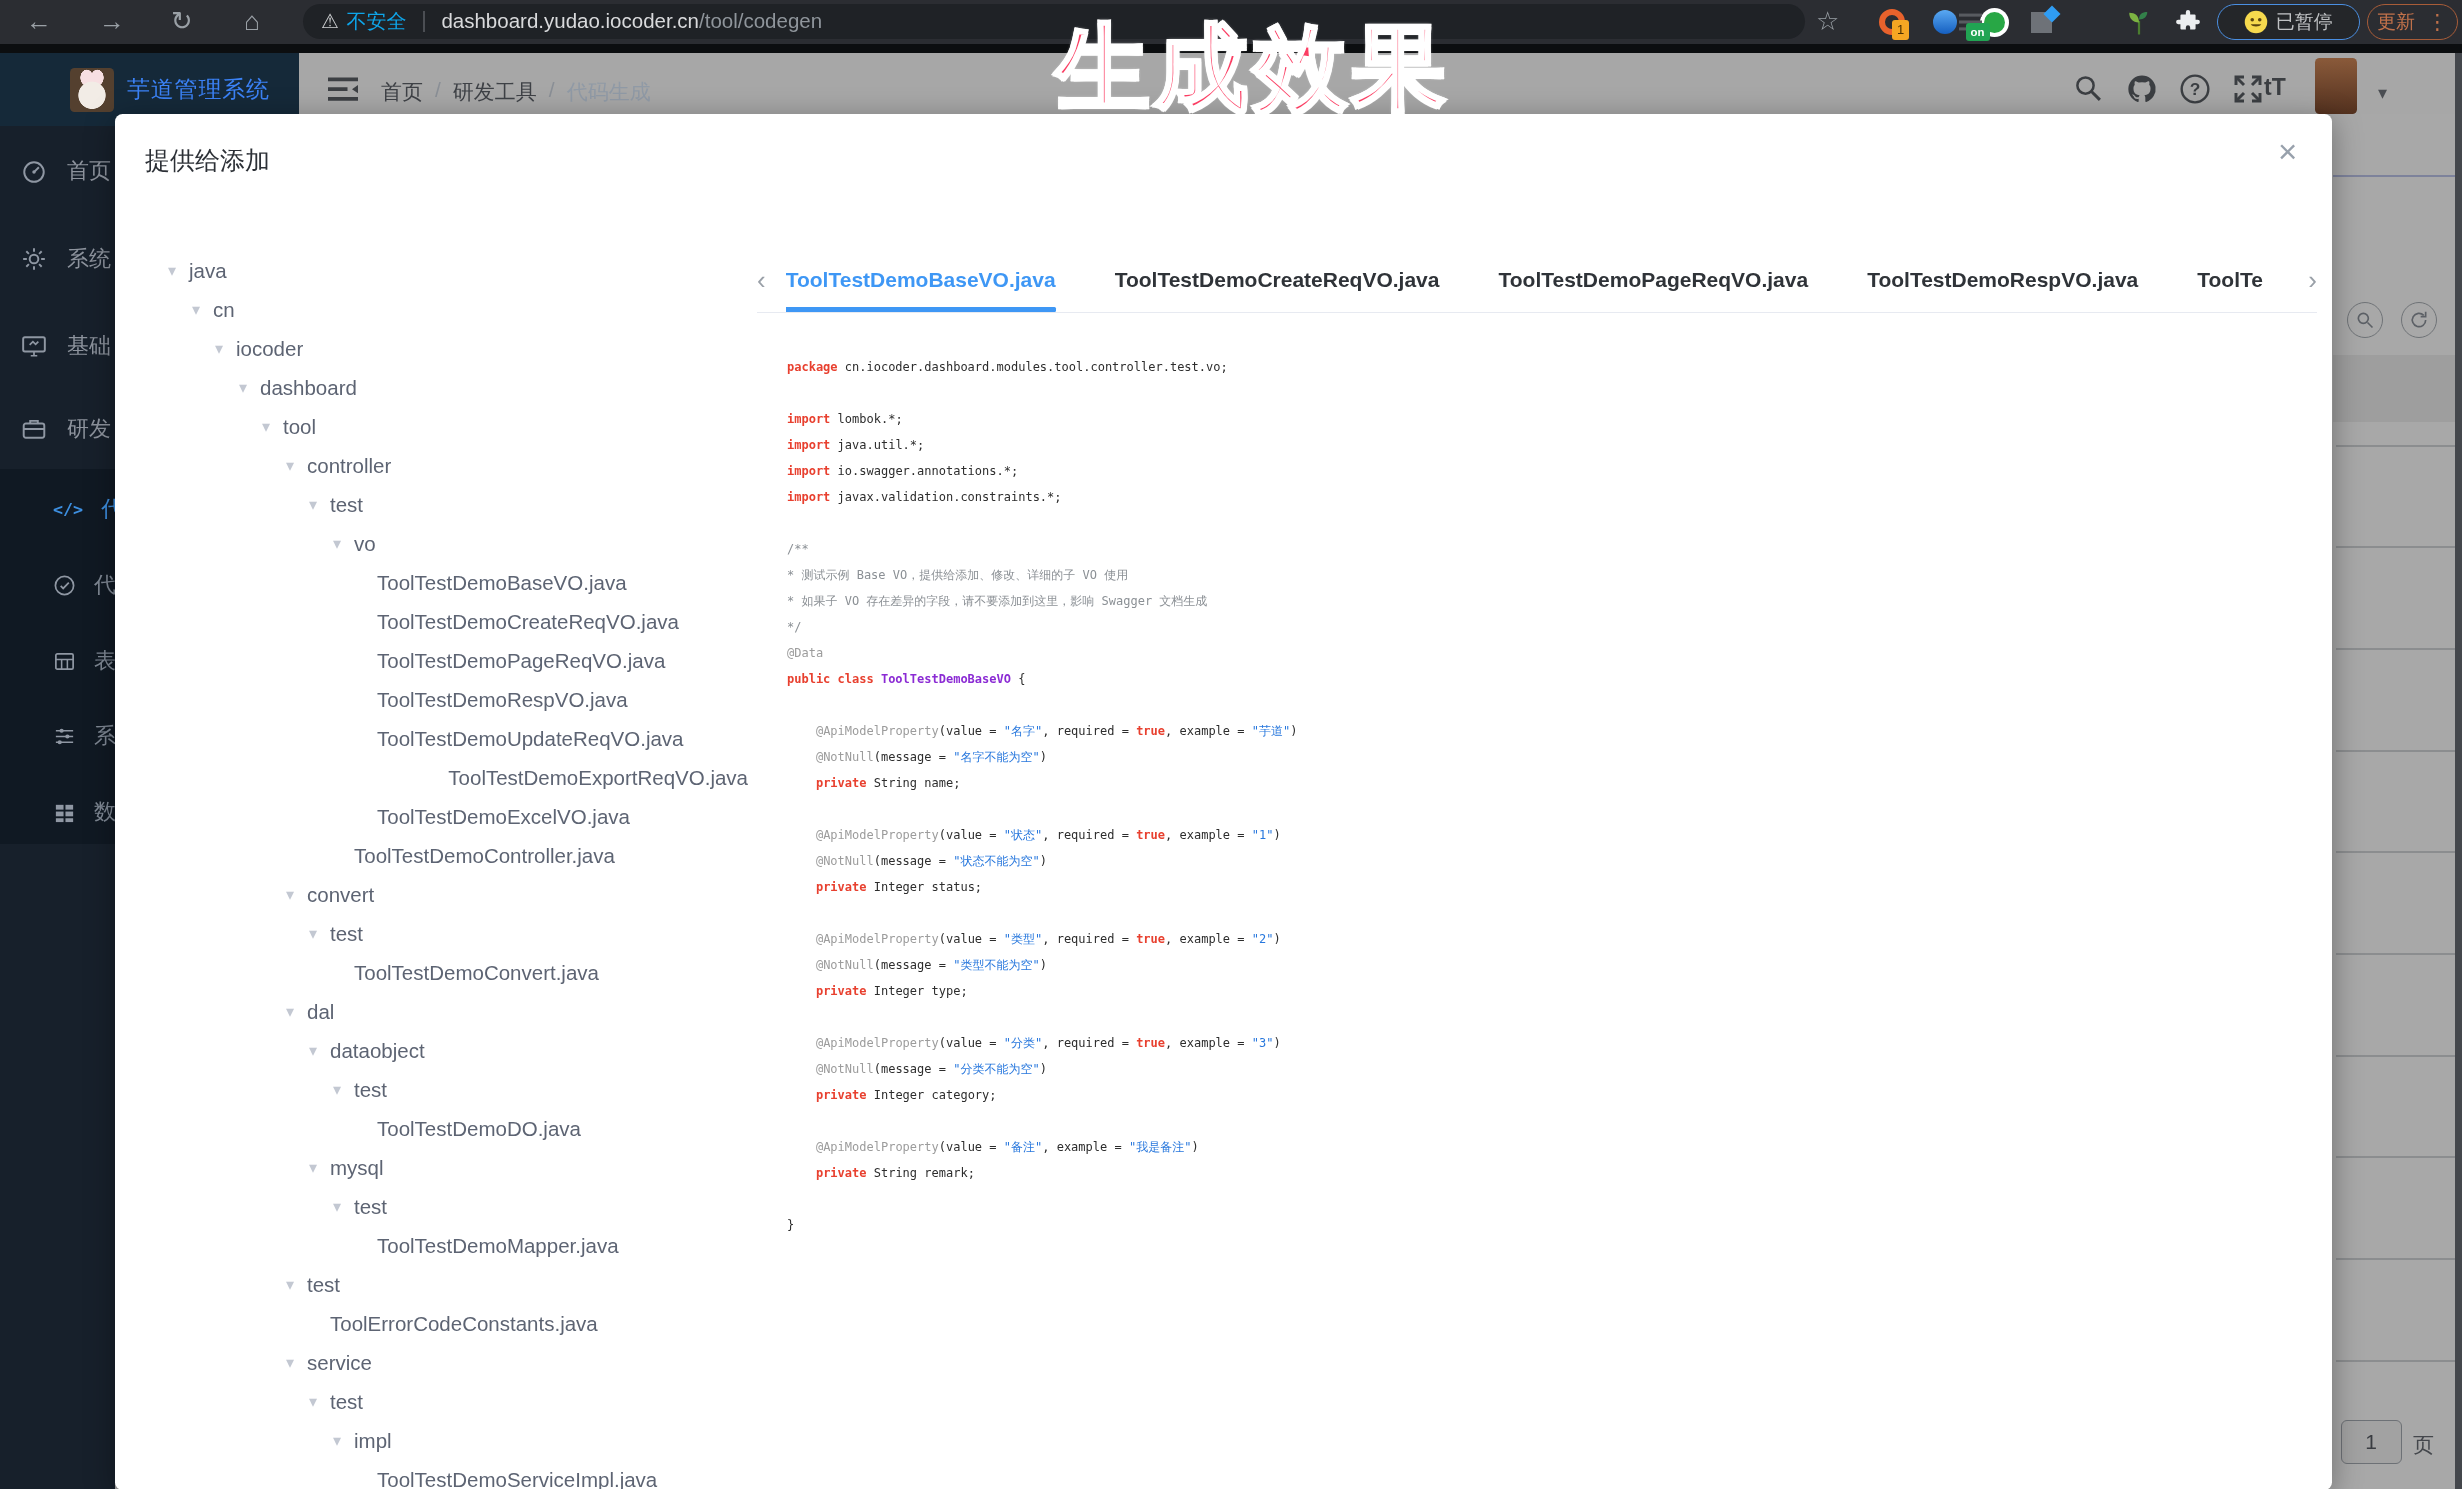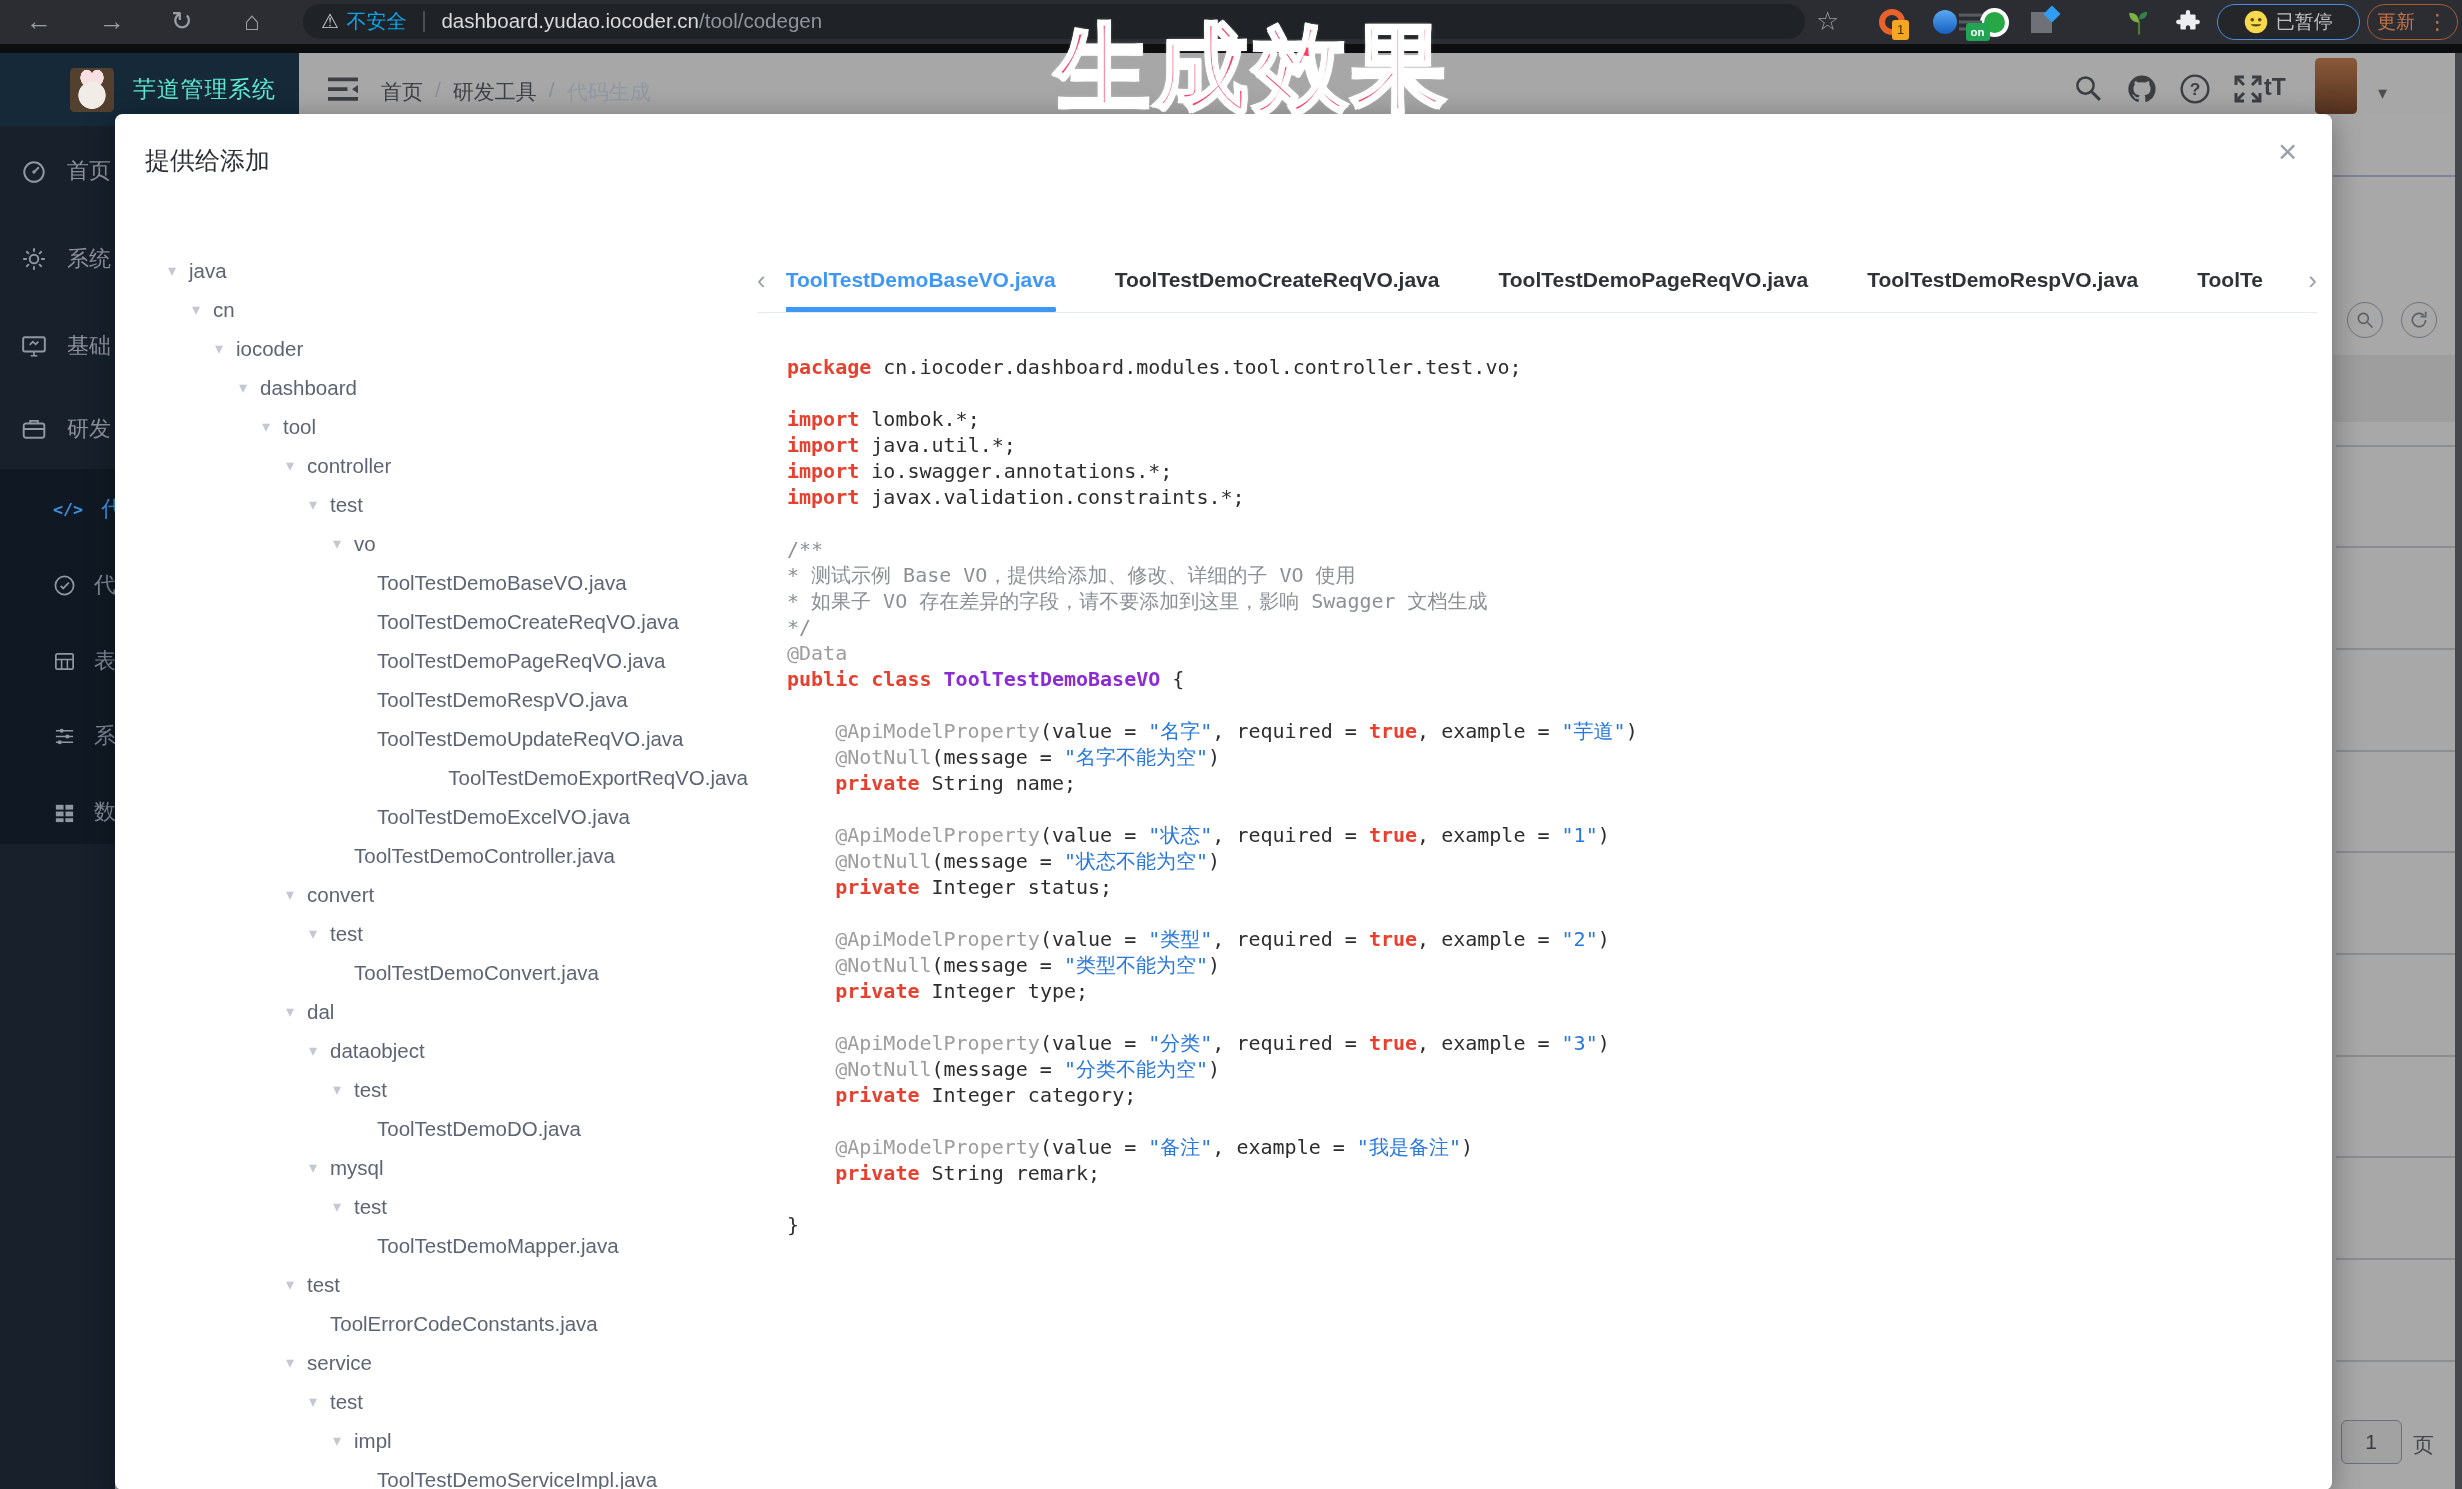--- a/index.html
+++ b/index.html
@@ -38,7 +38,7 @@
      background:radial-gradient(circle at 50% 62%,#f2ece6 0 38%,rgba(0,0,0,0) 40%),
                 radial-gradient(ellipse at 38% 22%,#f7dfe2 0 16%,rgba(0,0,0,0) 17%),
                 radial-gradient(ellipse at 62% 22%,#f7dfe2 0 16%,rgba(0,0,0,0) 17%),#54402f;}
-  #logo-title{color:#5eead4;font-size:23px;margin-left:19px;letter-spacing:0.8px;}
+  #logo-title{color:#3b82f6;font-size:23px;margin-left:13px;letter-spacing:0.8px;}
   #header{left:299px;top:53px;width:2163px;height:73px;background:#a7a7a7;z-index:4;}
   #hamburger{left:29px;top:23px;color:#3c3f43;}
   #breadcrumb{left:82px;top:25px;font-size:21px;display:flex;gap:12px;}

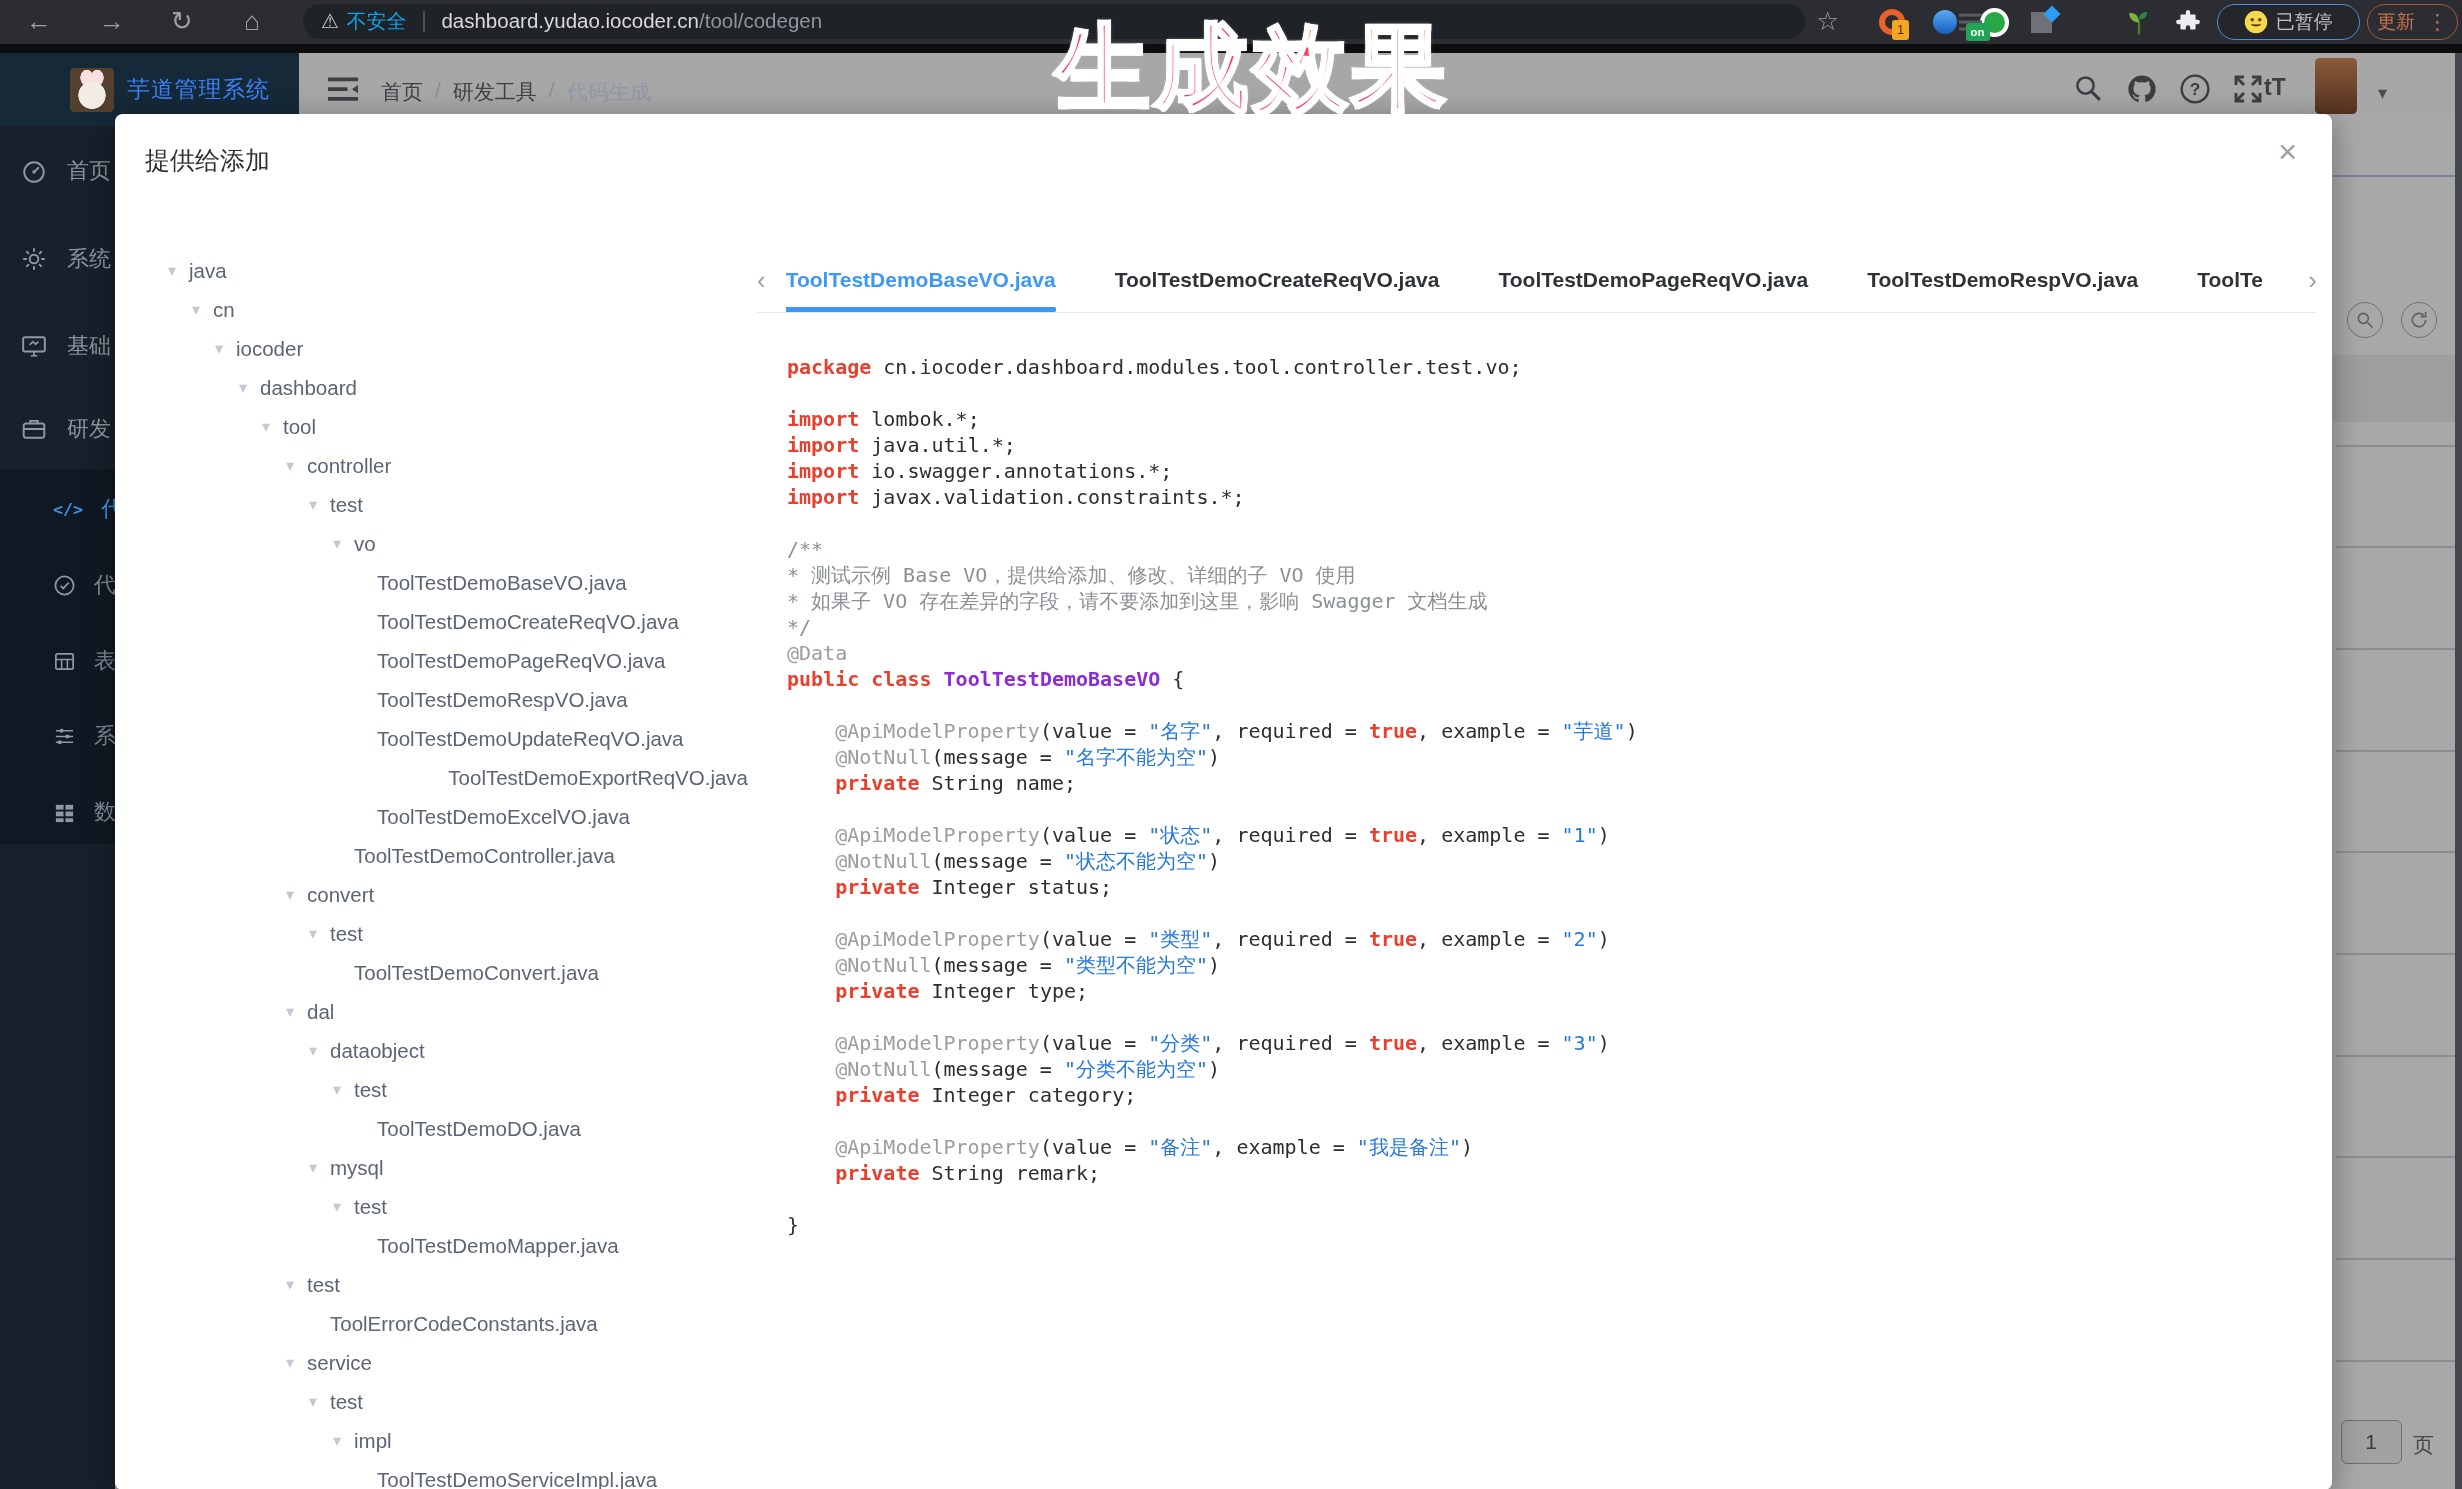--- a/index.html
+++ b/index.html
@@ -101,7 +101,7 @@
 
   
   #code-view{position:absolute;left:672px;top:240px;width:1510px;height:1130px;overflow:hidden;}
-  .code-line{font-family:"DejaVu Sans Mono",monospace;font-size:20px;line-height:26px;
+  .code-line{font-family:"DejaVu Sans Mono",monospace;font-size:12px;line-height:26px;
      white-space:pre;color:#2d2d2d;}
   .c-kw{color:#e8402f;font-weight:bold;}
   .c-cls{color:#8b2bd4;font-weight:bold;}

